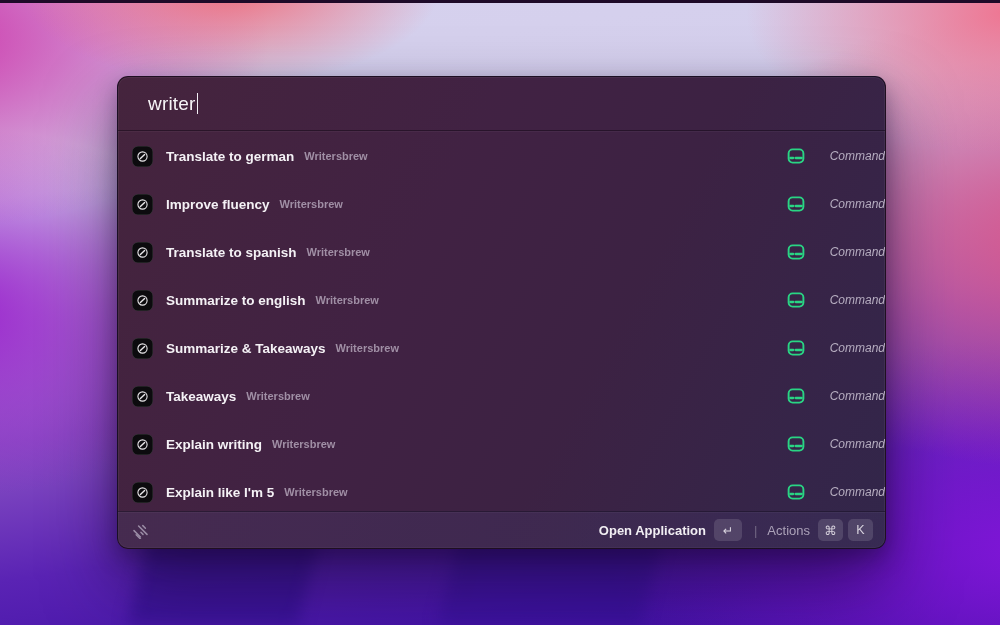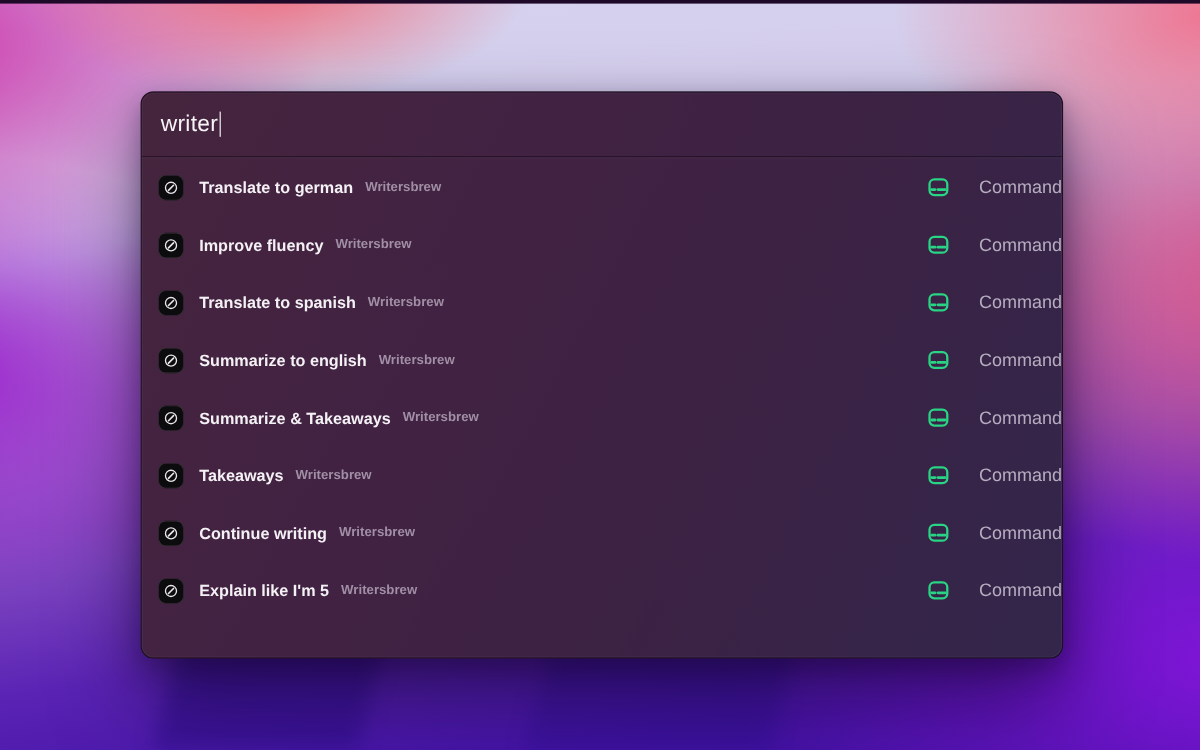--- a/index.html
+++ b/index.html
@@ -36,7 +36,7 @@
   }
 
   .searchbar {
-    height:54px; flex:0 0 54px; display:flex; align-items:center; padding:0 16px;
+    height:54px; flex:0 0 54px; display:flex; align-items:center; padding:0 30px;
     border-bottom:1px solid rgba(10,4,16,.45);
     box-shadow: 0 1px 0 rgba(255,255,255,.04);
   }

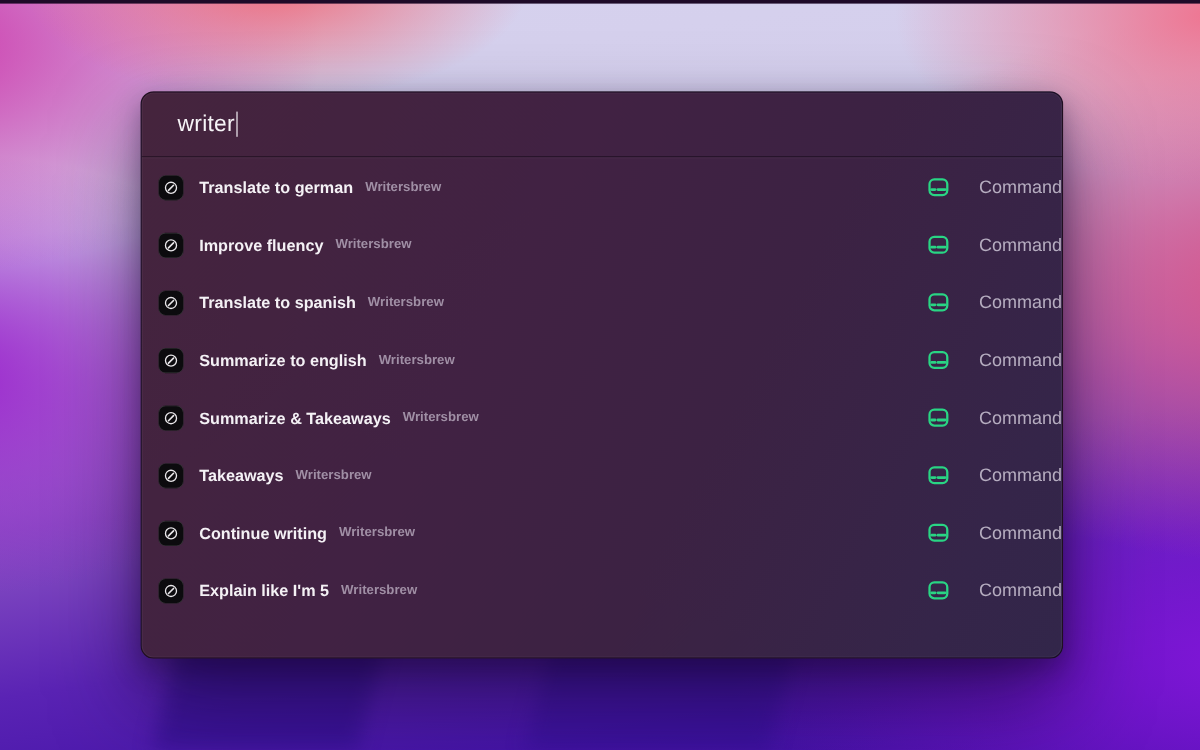--- a/index.html
+++ b/index.html
@@ -55,7 +55,7 @@
   .sub   { color:#a08fa5; font-size:11px; font-weight:700; margin-left:10px; white-space:nowrap; }
   .spacer { flex:1 1 auto; }
   .cicon { width:18px; height:18px; display:flex; align-items:center; justify-content:center; }
-  .ctype { color:#b6adc0; font-size:15px; margin-left:25px; }
+  .ctype { color:#b6adc0; font-size:12px; margin-left:25px;font-style:italic; }
 
   .footer {
     flex:0 0 37px; display:flex; align-items:center; padding:0 12px;

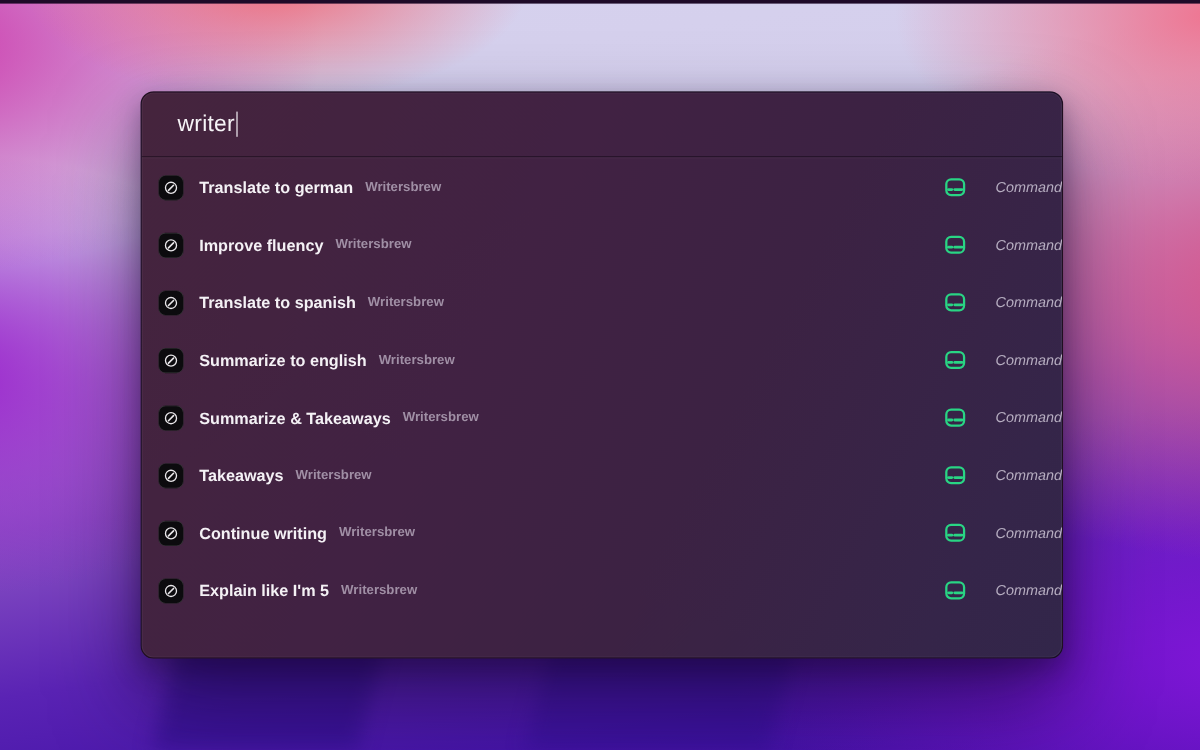--- a/index.html
+++ b/index.html
@@ -220,7 +220,7 @@
             <line x1="5.4" y1="9.6" x2="9.6" y2="5.4" stroke="#e9e7ea" stroke-width="1.4" stroke-linecap="round"></line>
           </svg>
       </span>
-      <span class="title">Continue writing</span>
+      <span class="title">Explain writing</span>
       <span class="sub">Writersbrew</span>
       <span class="spacer"></span>
       <span class="cicon">

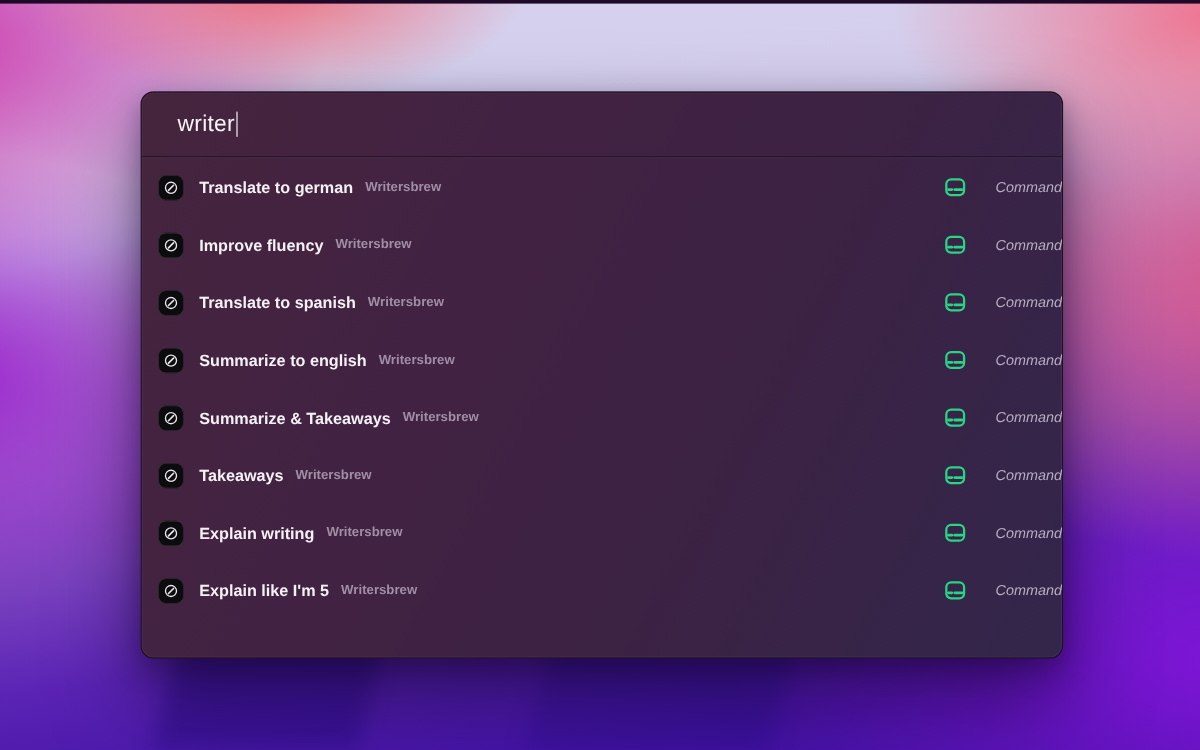--- a/index.html
+++ b/index.html
@@ -255,6 +255,27 @@
 
   </div>
 
+  <div class="footer">
+    <span class="logo">
+      <svg width="17" height="17" viewBox="0 0 17 17">
+          <g stroke="#cfc8da" stroke-width="1.5" stroke-linecap="round">
+            <path d="M4.2 12.8 L8.5 17"></path>
+            <path d="M2 8.6 L8.4 15"></path>
+            <path d="M6.6 4 L15 12.4"></path>
+            <path d="M10.8 3.6 L13.4 6.2"></path>
+            <path d="M8.9 10.3 L11 12.4"></path>
+          </g>
+        </svg>
+    </span>
+    <span class="fright">
+      <span class="open-label">Open Application</span>
+      <span class="key wide">↵</span>
+      <span class="vdiv">|</span>
+      <span class="actions-label">Actions</span>
+      <span class="key">⌘</span>
+      <span class="key">K</span>
+    </span>
+  </div>
 
 </div>
 

